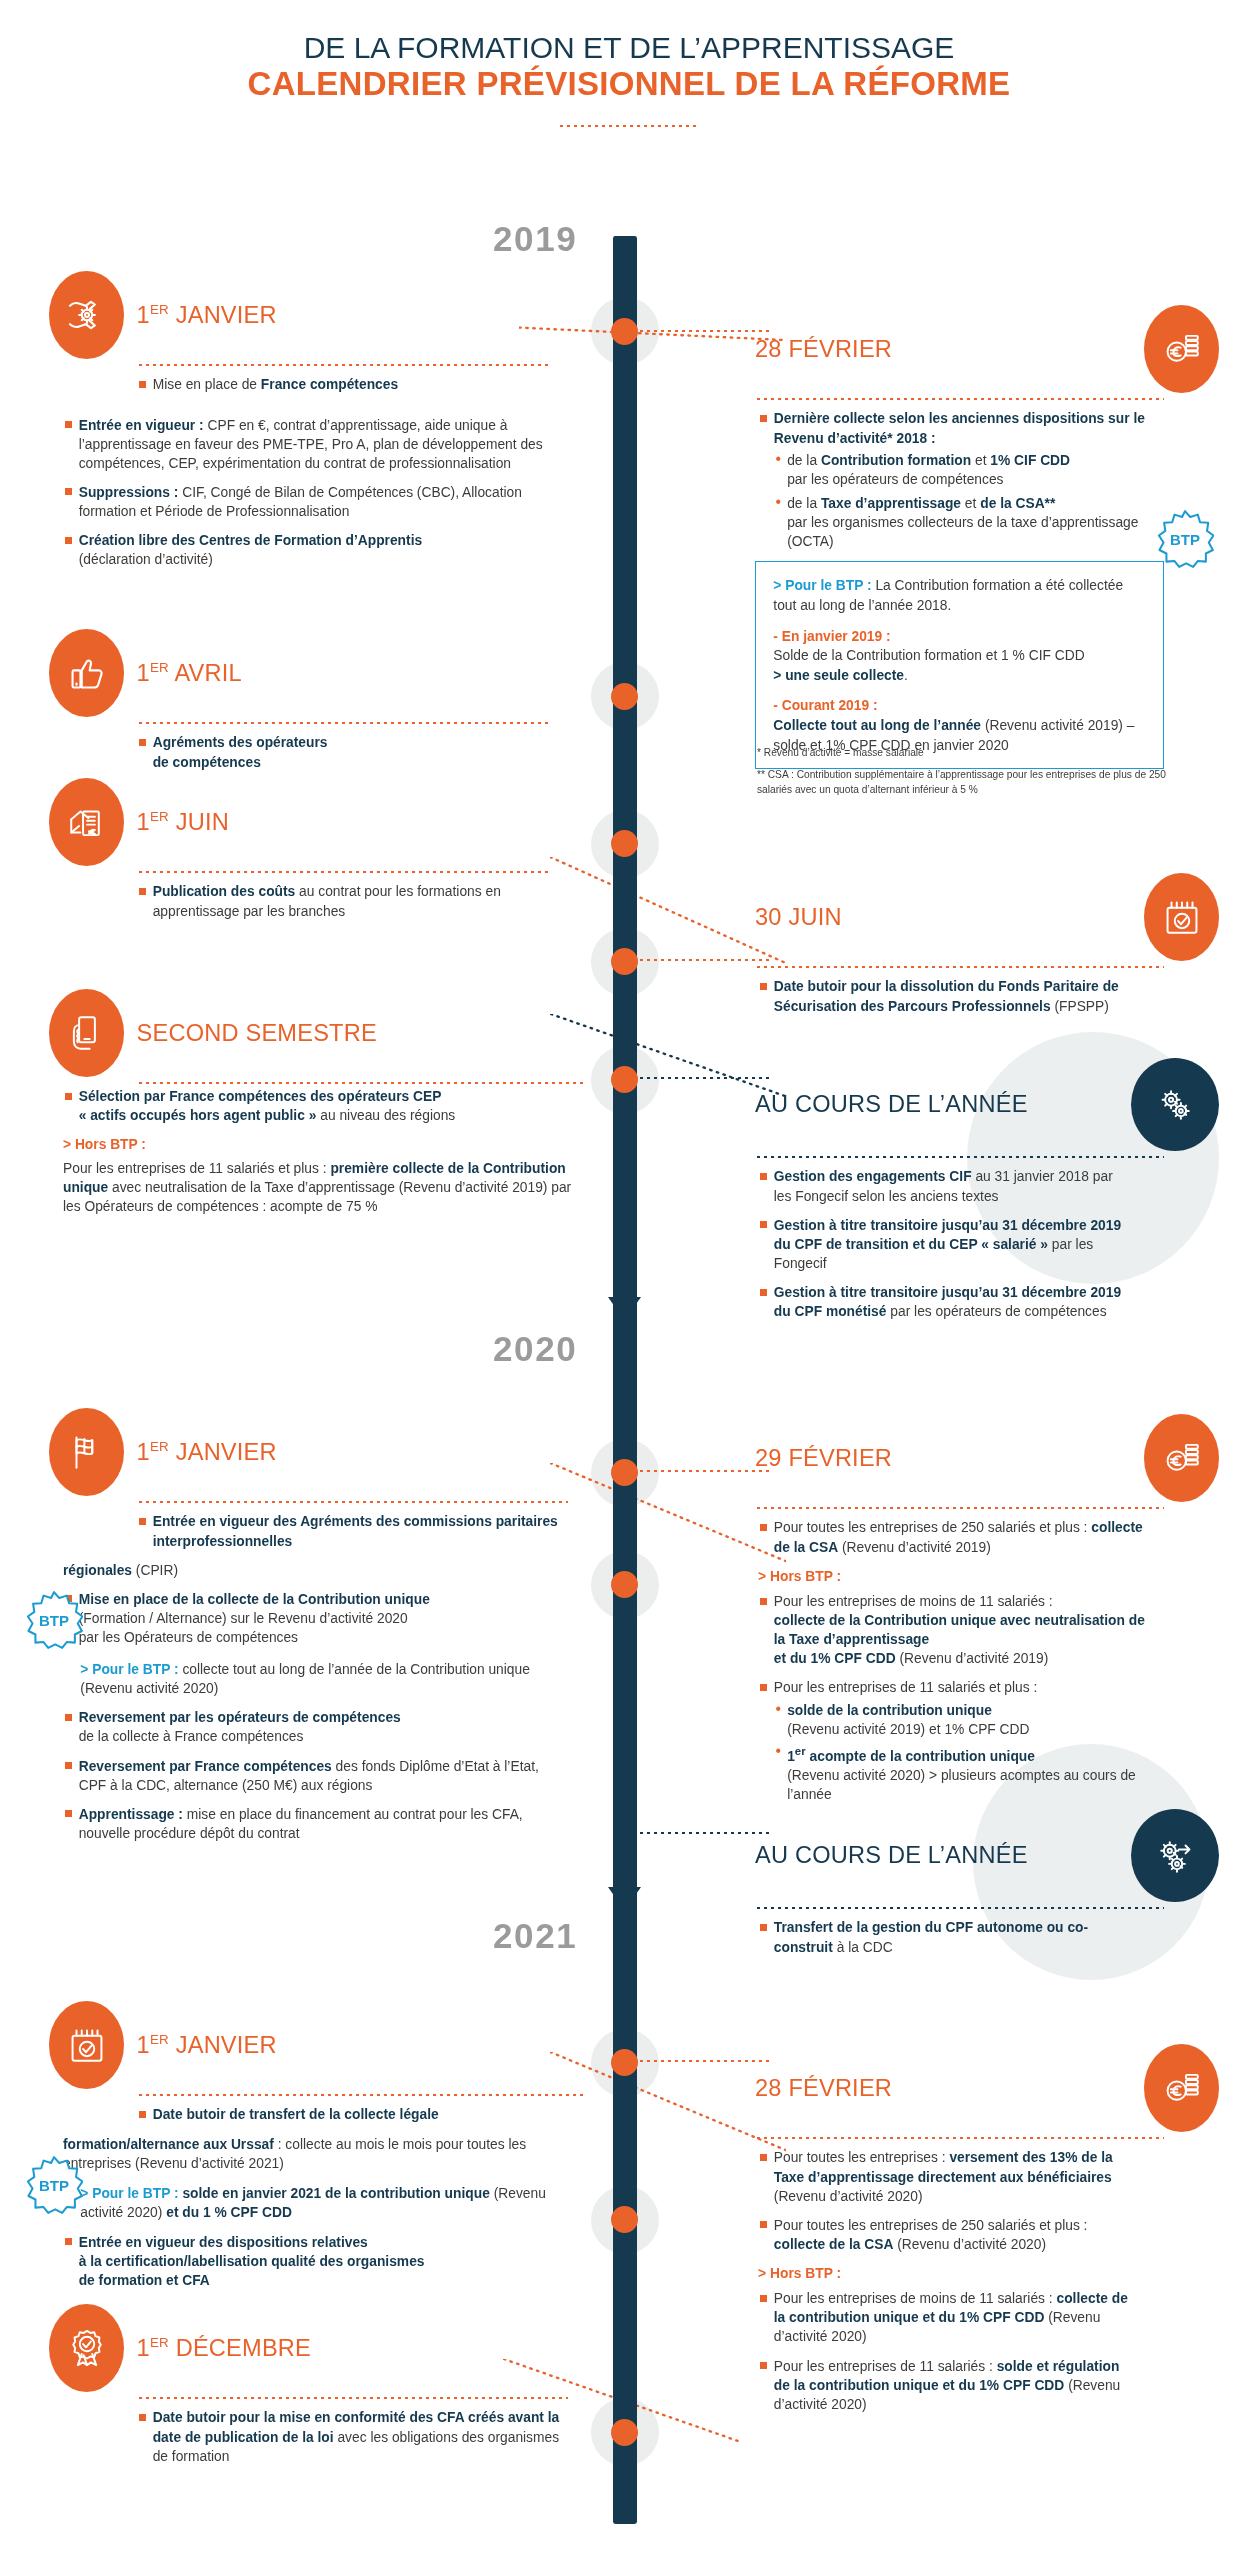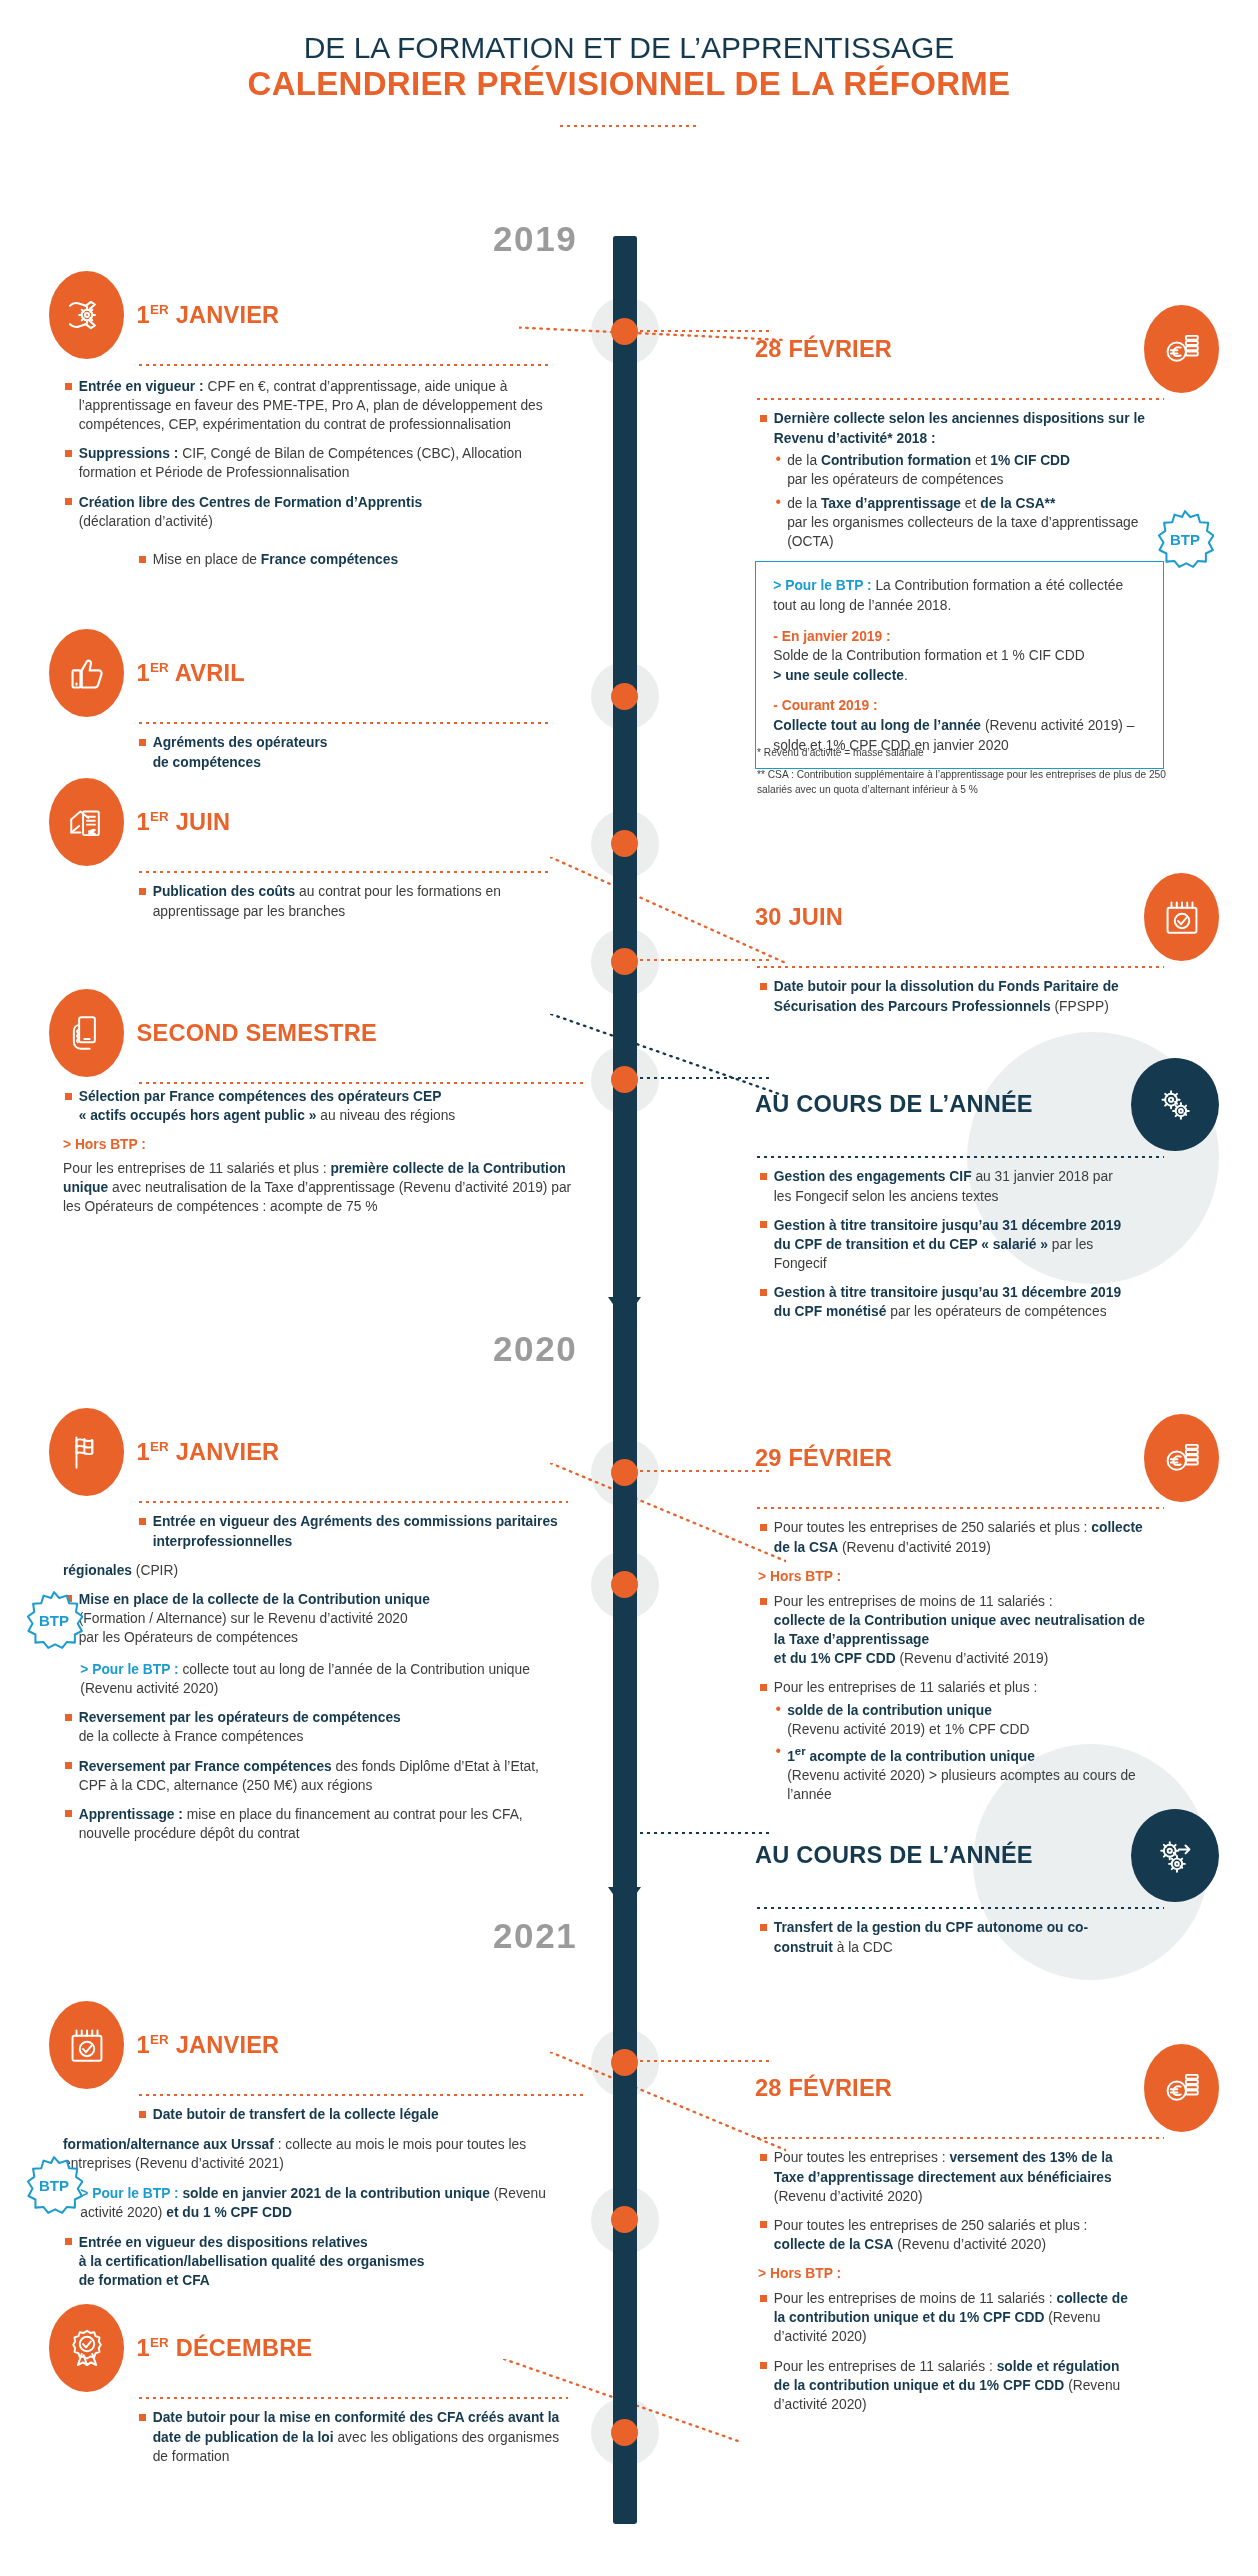--- a/index.html
+++ b/index.html
@@ -54,7 +54,7 @@
            display:flex; align-items:center; justify-content:center; flex:0 0 auto; }
   .bubble.navybub{ background:#15394f; width:88px; height:93px; }
   .bubble svg{ width:42px; height:42px; }
-  .datetitle{ font-size:23.6px; font-weight:bold; color:#e8622a; letter-spacing:0.2px;
+  .datetitle{ font-size:23.6px; font-weight:normal; color:#e8622a; letter-spacing:0.2px;
               white-space:nowrap; }
   .datetitle.navy{ color:#15394f; }
   .datetitle sup{ font-size:13.4px; vertical-align:super; }

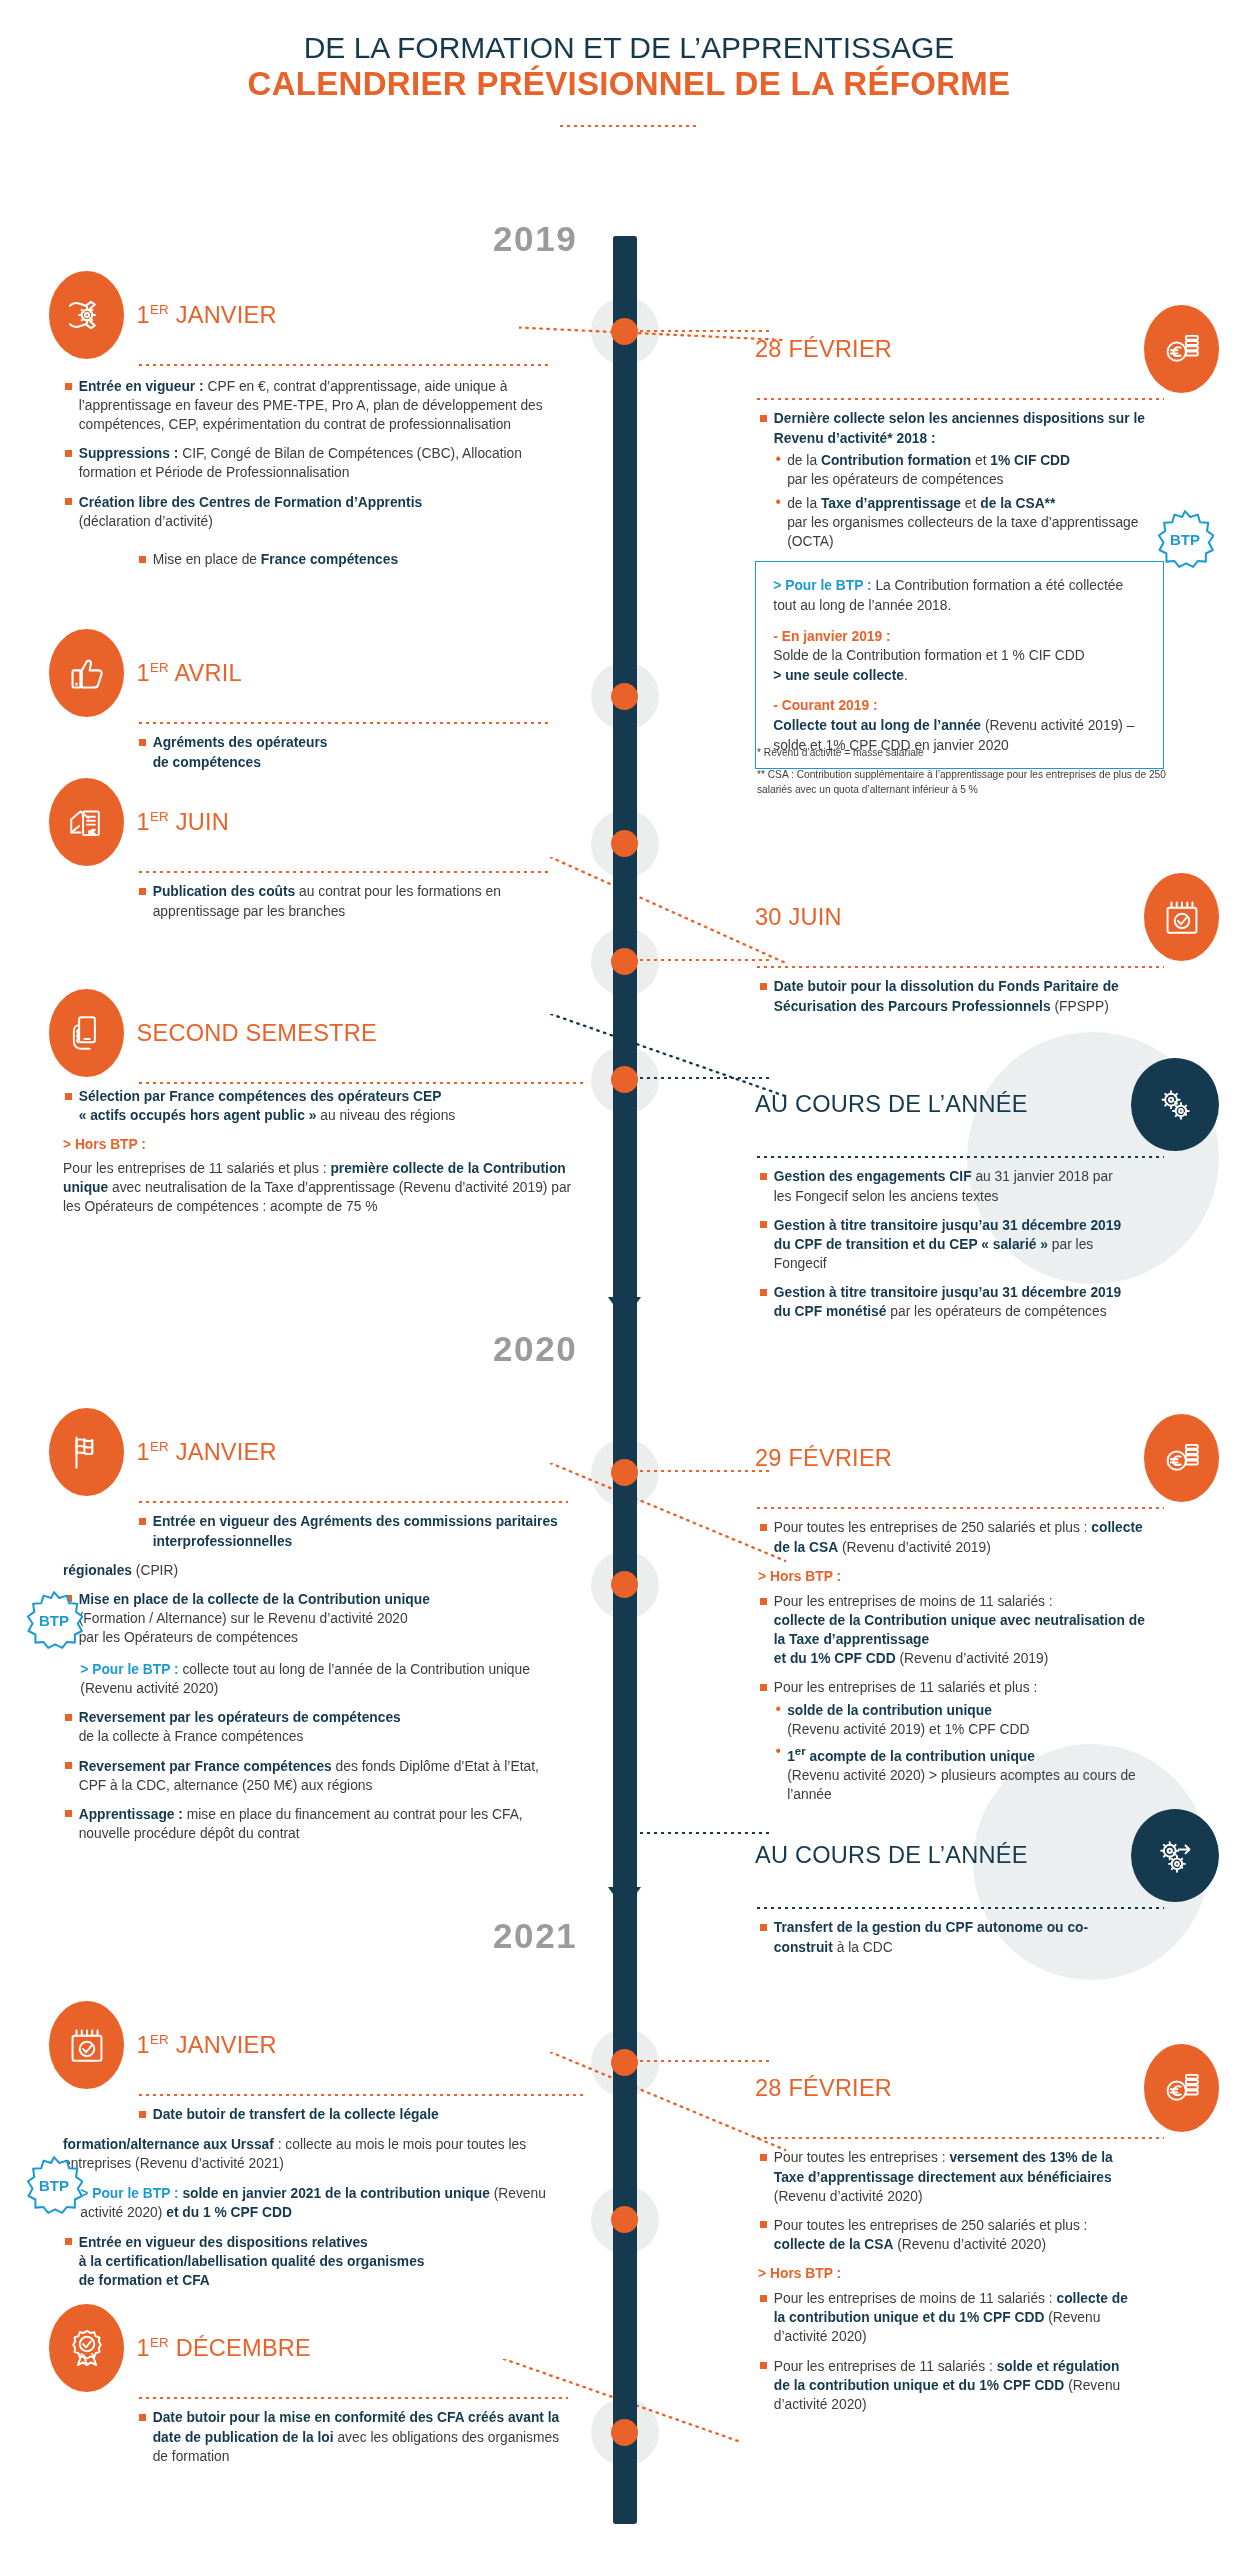--- a/index.html
+++ b/index.html
@@ -188,13 +188,13 @@
     </div>
   </div>
   <div class="titlerule" style="margin-left:88px; width:415px;"></div>
+  <div class="body" style="padding-left:88px;">
+    <div class="li"><span>Mise en place de </span><b>France compétences</b></div>
+  </div>
   <div class="body" style="padding-left:14px; padding-top:11px;">
     <div class="li"><b>Entrée en vigueur :</b> CPF en €, contrat d’apprentissage, aide unique à l’apprentissage en faveur des PME-TPE, Pro A, plan de développement des compétences, CEP, expérimentation du contrat de professionnalisation</div>
     <div class="li"><b>Suppressions :</b> CIF, Congé de Bilan de Compétences (CBC), Allocation formation et Période de Professionnalisation</div>
     <div class="li"><b>Création libre des Centres de Formation d’Apprentis</b><br>(déclaration d’activité)</div>
-  </div>
-  <div class="body" style="padding-left:88px;">
-    <div class="li"><span>Mise en place de </span><b>France compétences</b></div>
   </div>
 </div>
 

